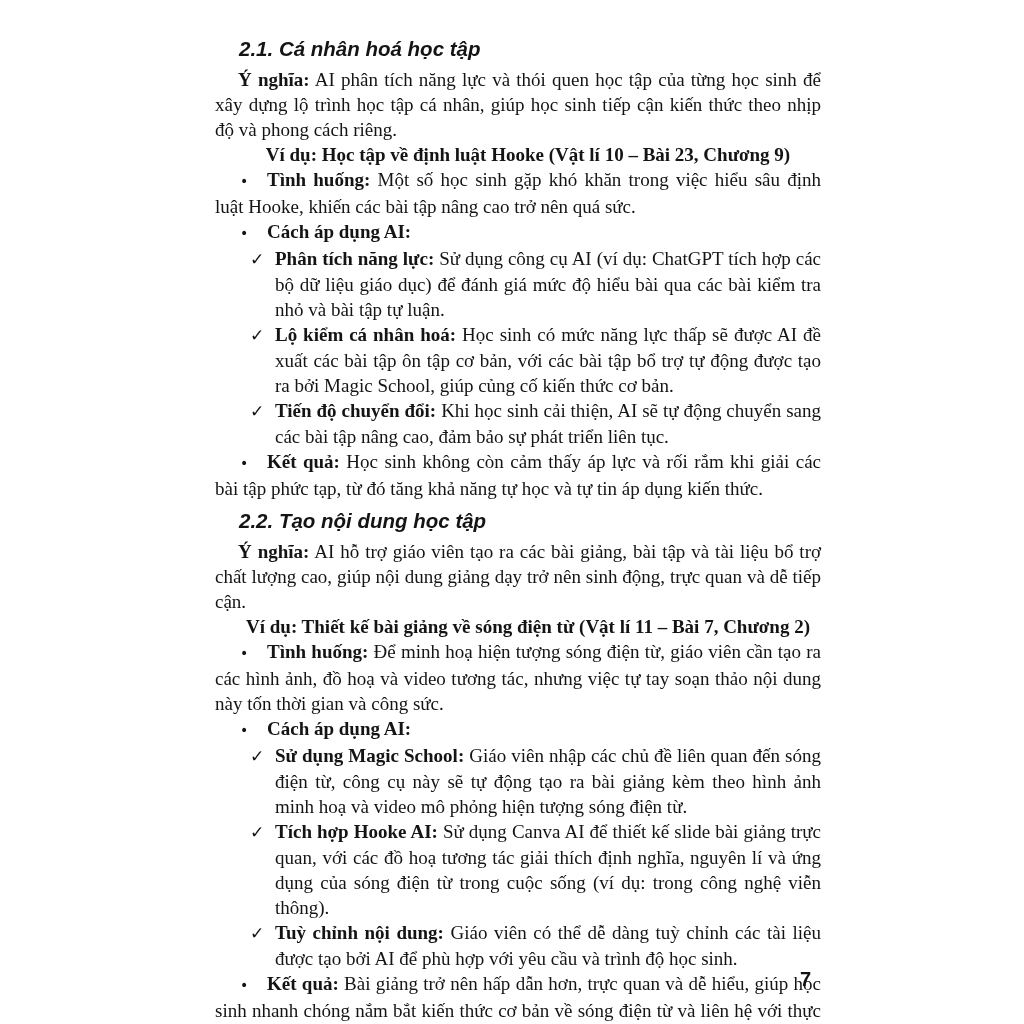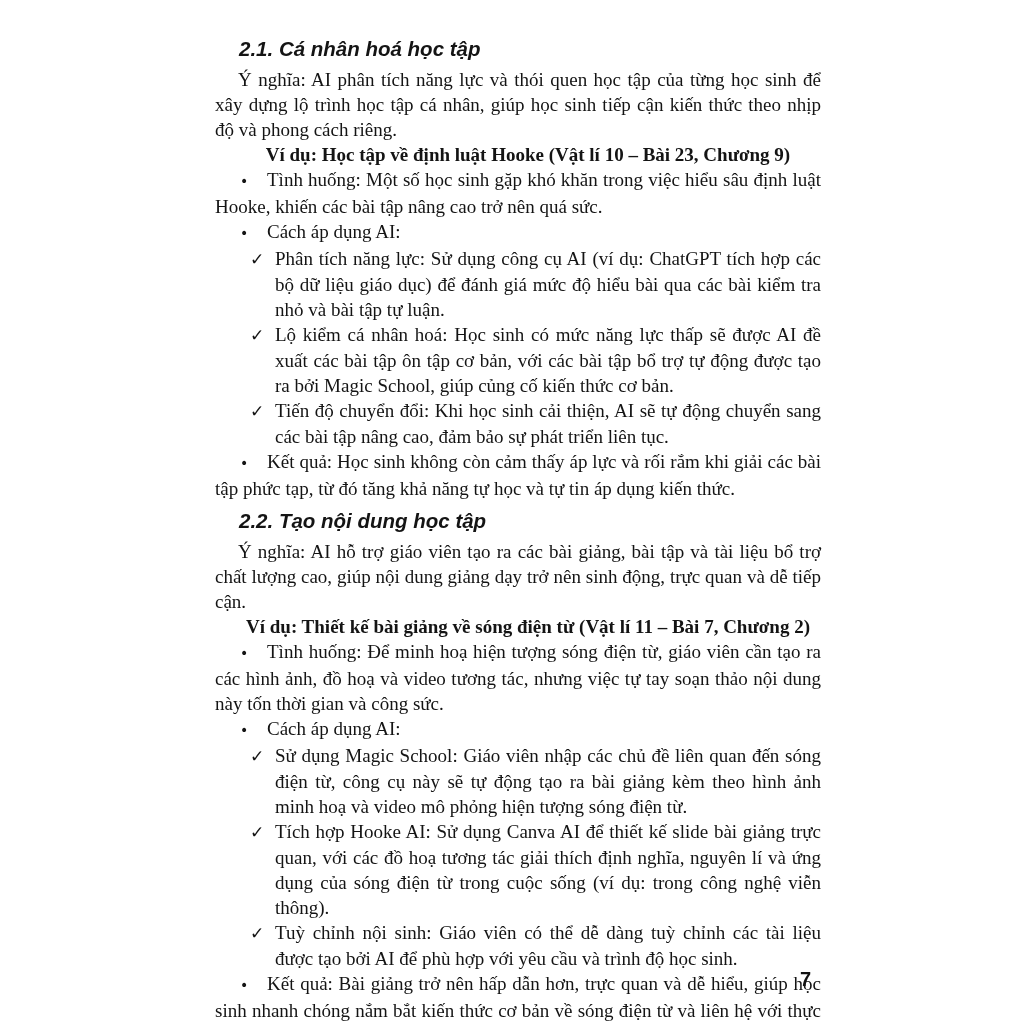--- a/index.html
+++ b/index.html
@@ -72,7 +72,7 @@
     font-size: 17px;
   }
   .lead {
-    font-weight: normal;
+    font-weight: bold;
   }
   .page-number {
     position: absolute;

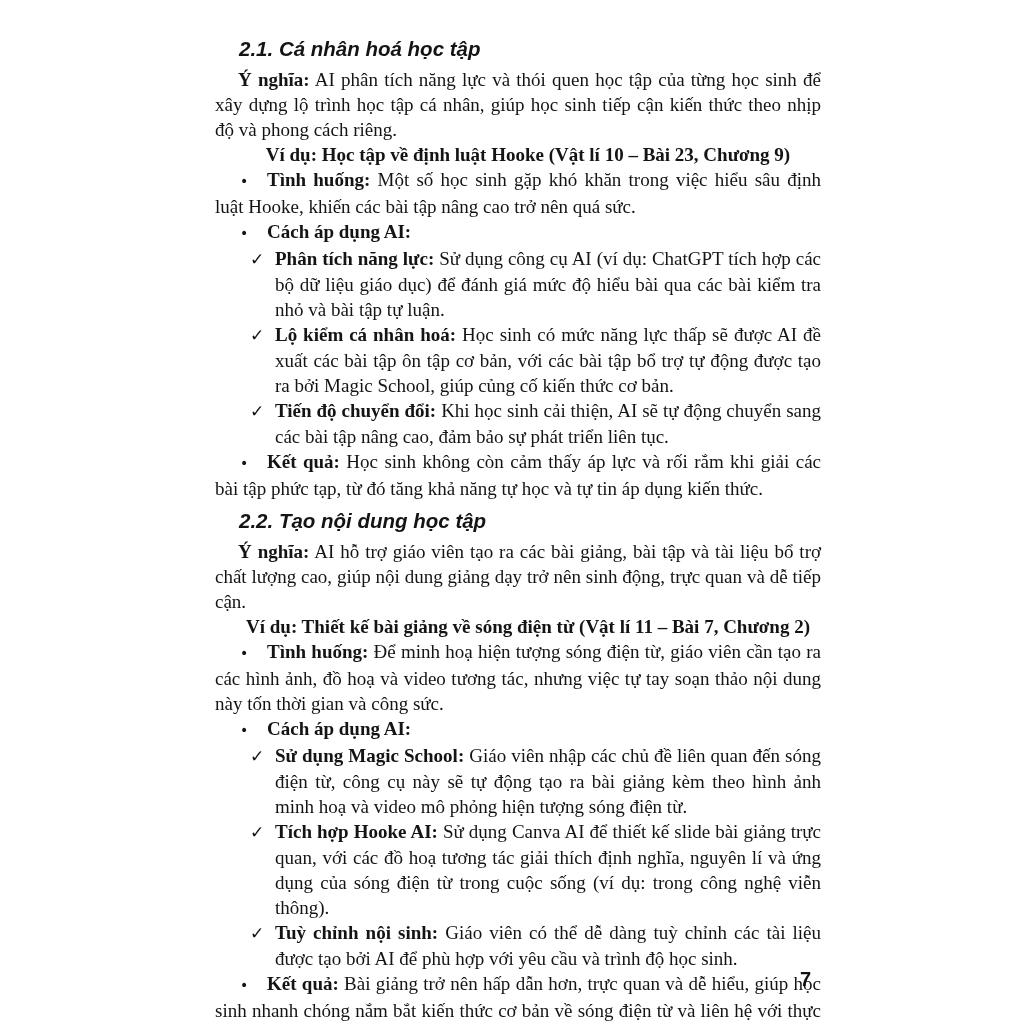--- a/index.html
+++ b/index.html
@@ -122,7 +122,7 @@
 
     <p class="check"><span class="glyph">✓</span><span class="lead">Tích hợp Hooke AI:</span><span> Sử dụng Canva AI để thiết kế slide bài giảng trực quan, với các đồ hoạ tương tác giải thích định nghĩa, nguyên lí và ứng dụng của sóng điện từ trong cuộc sống (ví dụ: trong công nghệ viễn thông).</span></p>
 
-    <p class="check"><span class="glyph">✓</span><span class="lead">Tuỳ chỉnh nội sinh:</span><span> Giáo viên có thể dễ dàng tuỳ chỉnh các tài liệu được tạo bởi AI để phù hợp với yêu cầu và trình độ học sinh.</span></p>
+    <p class="check"><span class="glyph">✓</span><span class="lead">Tuỳ chỉnh nội dung:</span><span> Giáo viên có thể dễ dàng tuỳ chỉnh các tài liệu được tạo bởi AI để phù hợp với yêu cầu và trình độ học sinh.</span></p>
 
     <p class="bullet"><span class="glyph">•</span><span class="lead">Kết quả:</span><span> Bài giảng trở nên hấp dẫn hơn, trực quan và dễ hiểu, giúp học sinh nhanh chóng nắm bắt kiến thức cơ bản về sóng điện từ và liên hệ với thực tiễn.</span></p>
 

